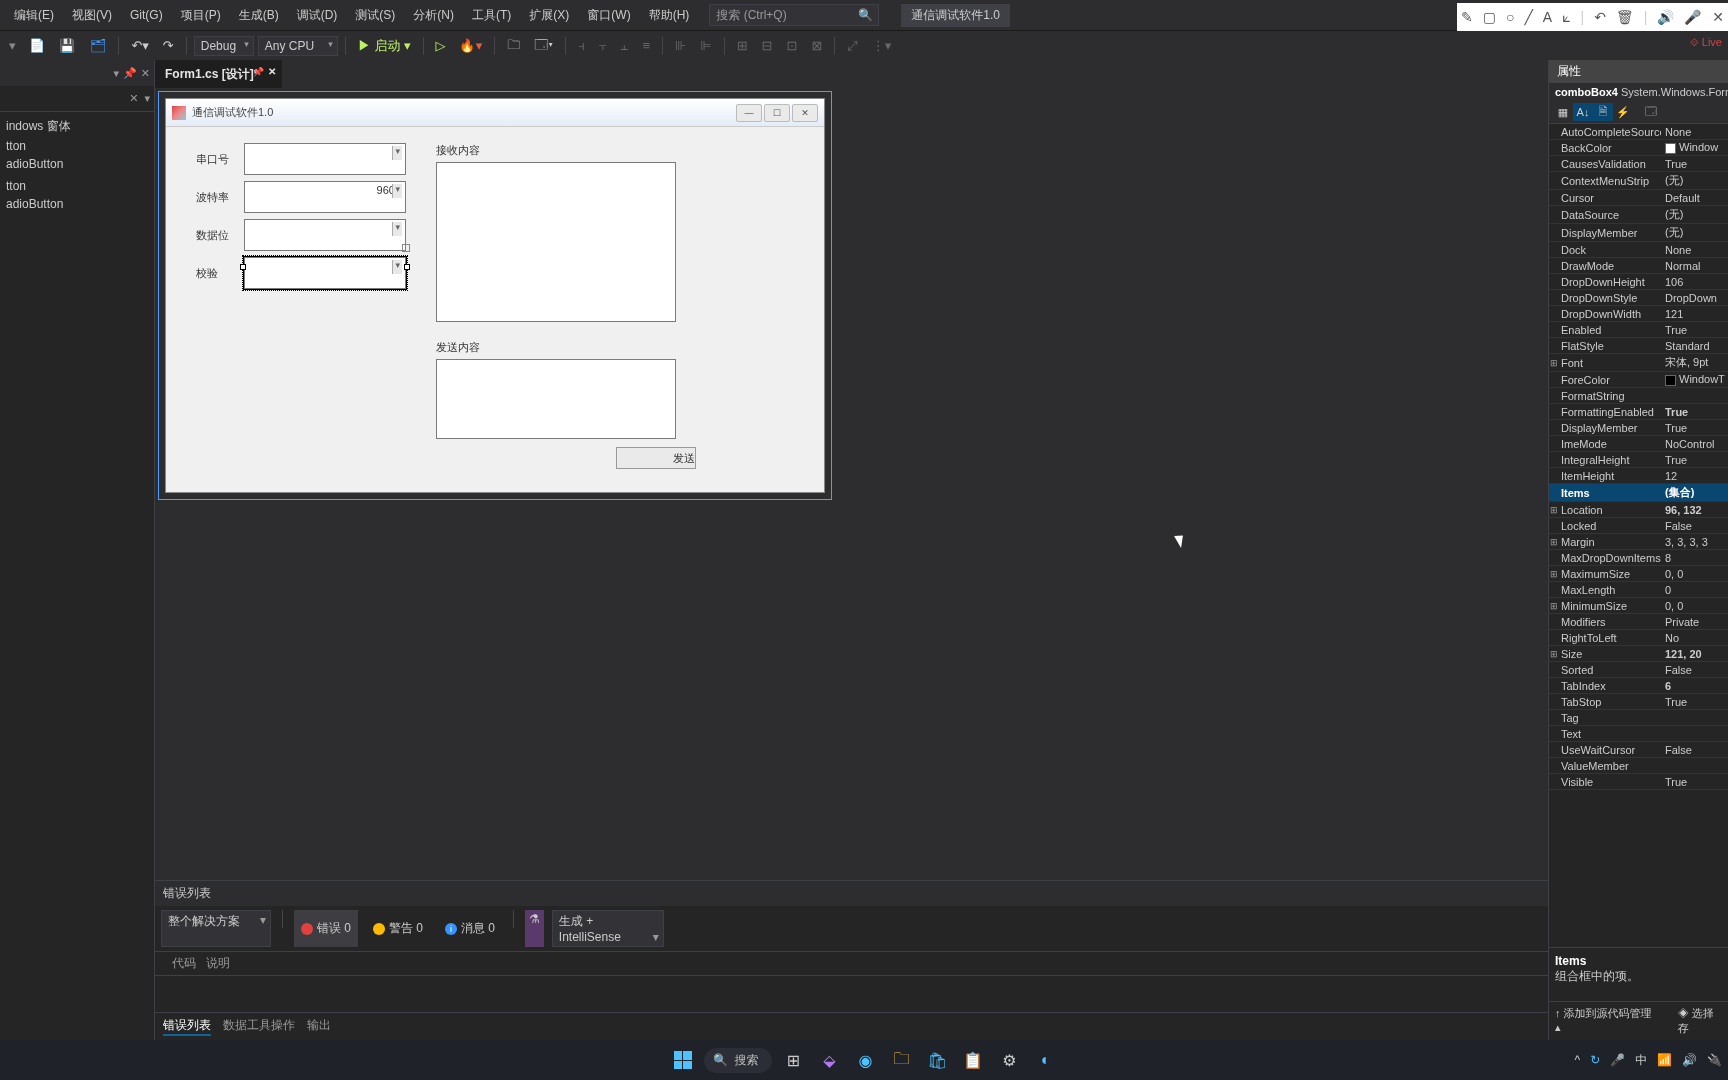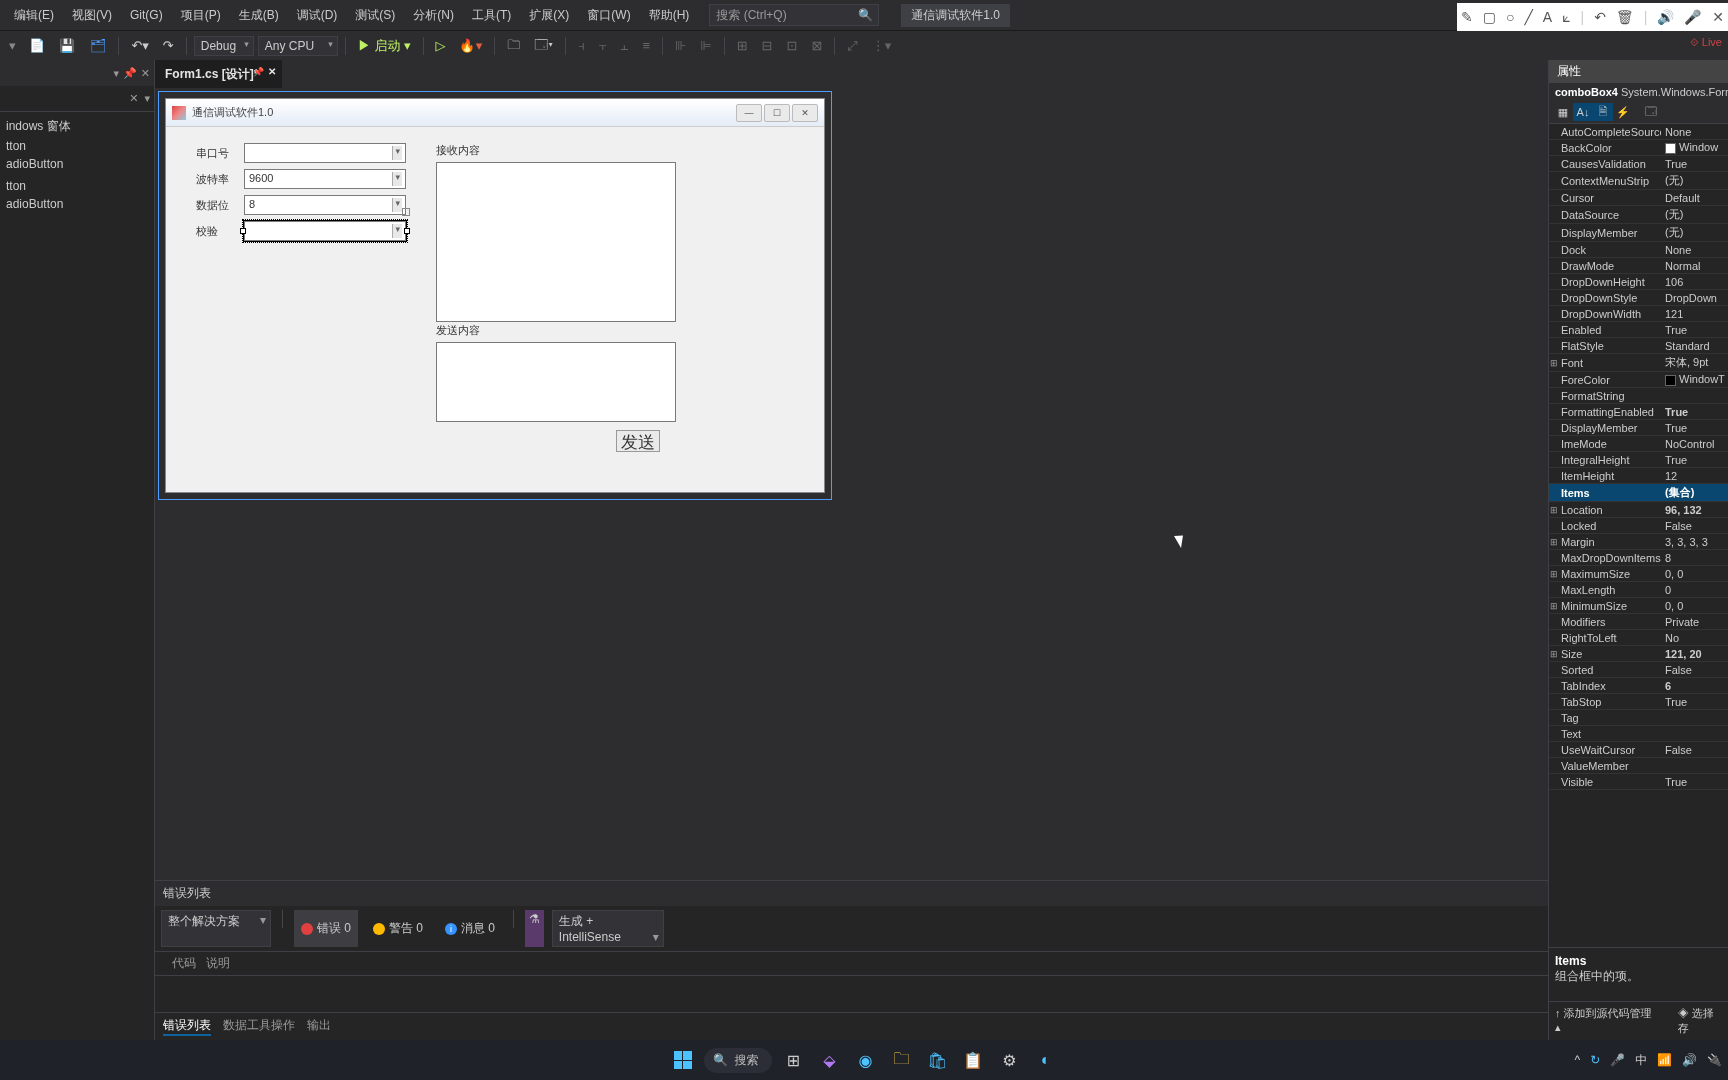--- a/index.html
+++ b/index.html
@@ -57,7 +57,7 @@
 .col-right{flex:1;}
 .frow{display:flex;align-items:center;margin-bottom:6px;}
 .frow label{width:48px;font-size:11px;color:#333;}
-.wincombo{flex:1;height:20px;background:#fff;border:1px solid #7a7a7a;position:relative;color:#333;padding:2px 4px;font-size:11px;}
+.wincombo{flex:1;height:32px;background:#fff;border:1px solid #7a7a7a;position:relative;color:#333;padding:2px 4px;font-size:11px;text-align:right;}
 .wincombo::after{content:"▾";position:absolute;right:3px;top:2px;color:#666;font-size:9px;background:#e8e8e8;padding:0 2px;border-left:1px solid #aaa;height:14px;}
 .wincombo.selected{box-shadow:0 0 0 1px #000;outline:1px dotted #000;outline-offset:1px;}
 .handle{width:6px;height:6px;background:#fff;border:1px solid #000;position:absolute;}

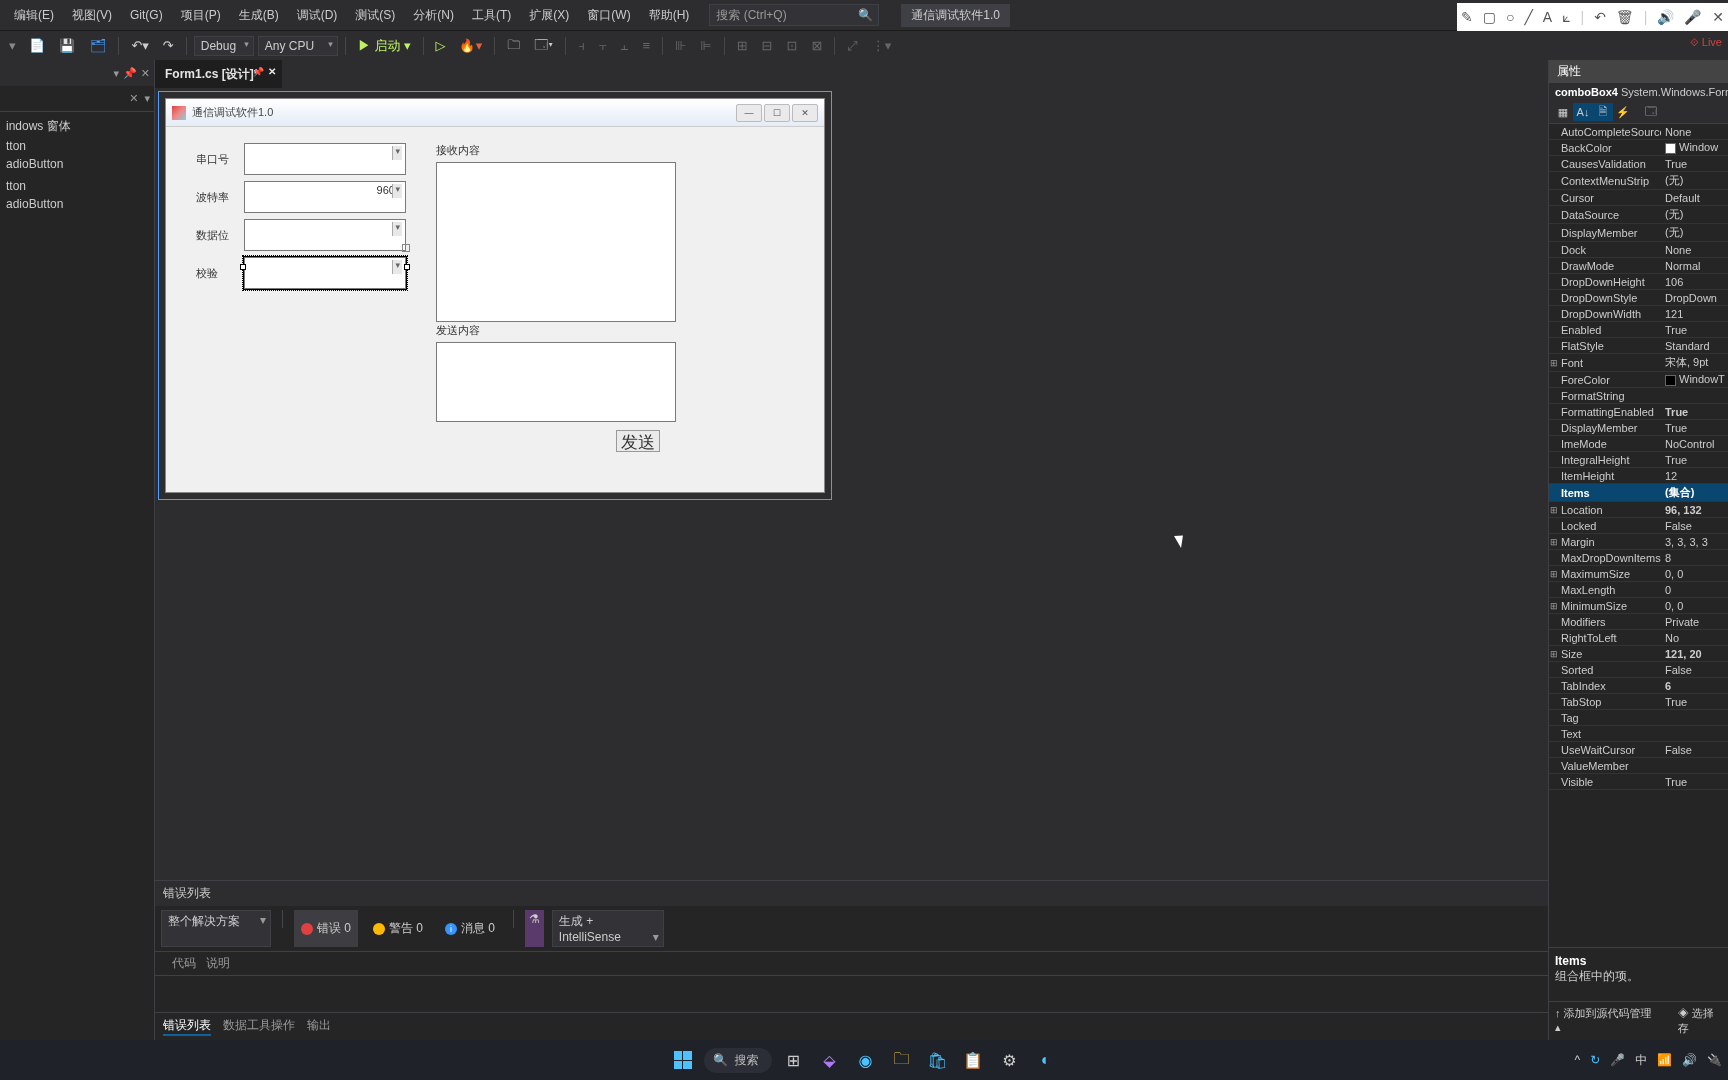--- a/index.html
+++ b/index.html
@@ -260,7 +260,7 @@
           <div class="col-right">
             <div class="section-label">接收内容</div>
             <div class="textarea"></div>
-            <div class="section-label" style="margin-top:1px">发送内容</div>
+            <div class="section-label" style="margin-top:18px">发送内容</div>
             <div class="textarea2"></div>
             <button class="send-btn">发送</button>
           </div>

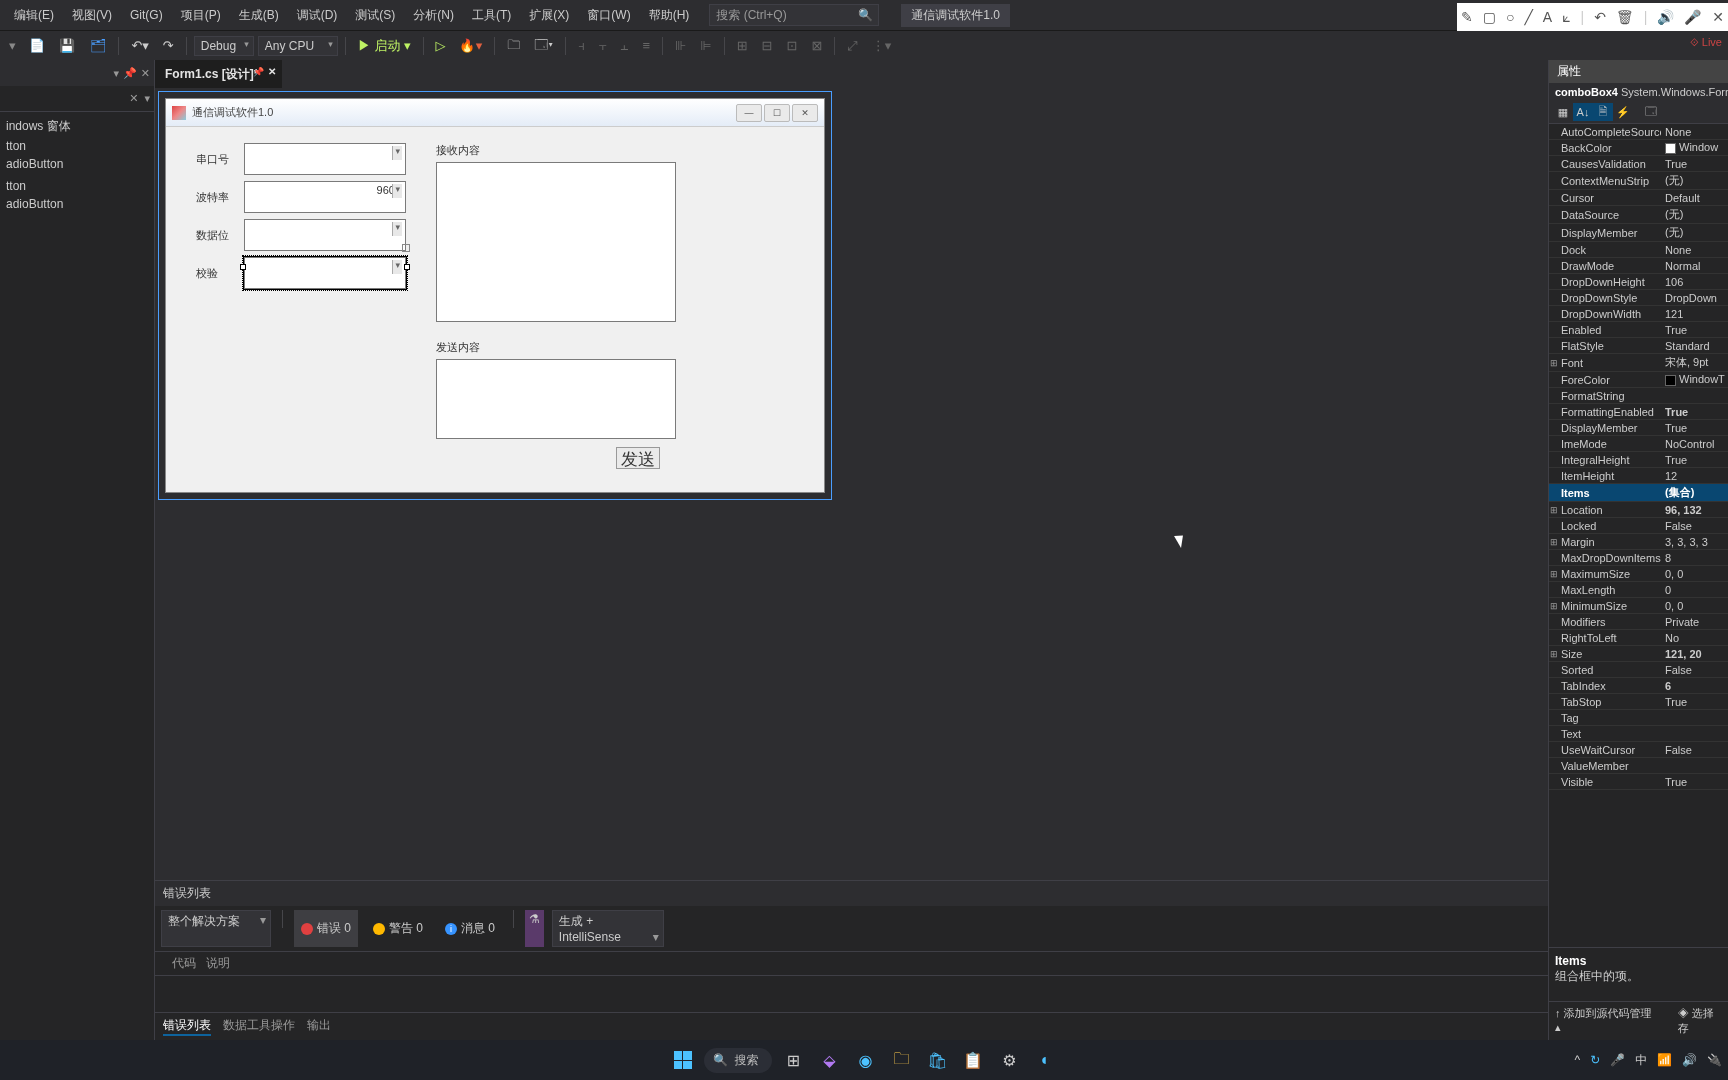--- a/index.html
+++ b/index.html
@@ -64,7 +64,7 @@
 .section-label{font-size:11px;color:#333;margin-bottom:4px;}
 .textarea{width:240px;height:160px;background:#fff;border:1px solid #7a7a7a;}
 .textarea2{width:240px;height:80px;background:#fff;border:1px solid #7a7a7a;}
-.send-btn{width:44px;height:22px;background:#eaeaea;border:1px solid #999;margin-top:8px;margin-left:180px;font-size:17px;color:#333;}
+.send-btn{width:80px;height:22px;background:#eaeaea;border:1px solid #999;margin-top:8px;margin-left:180px;font-size:11px;color:#333;text-align:right;}
 
 
 .bottom-panel{height:160px;background:#252526;border-top:1px solid #3f3f46;display:flex;flex-direction:column;}

